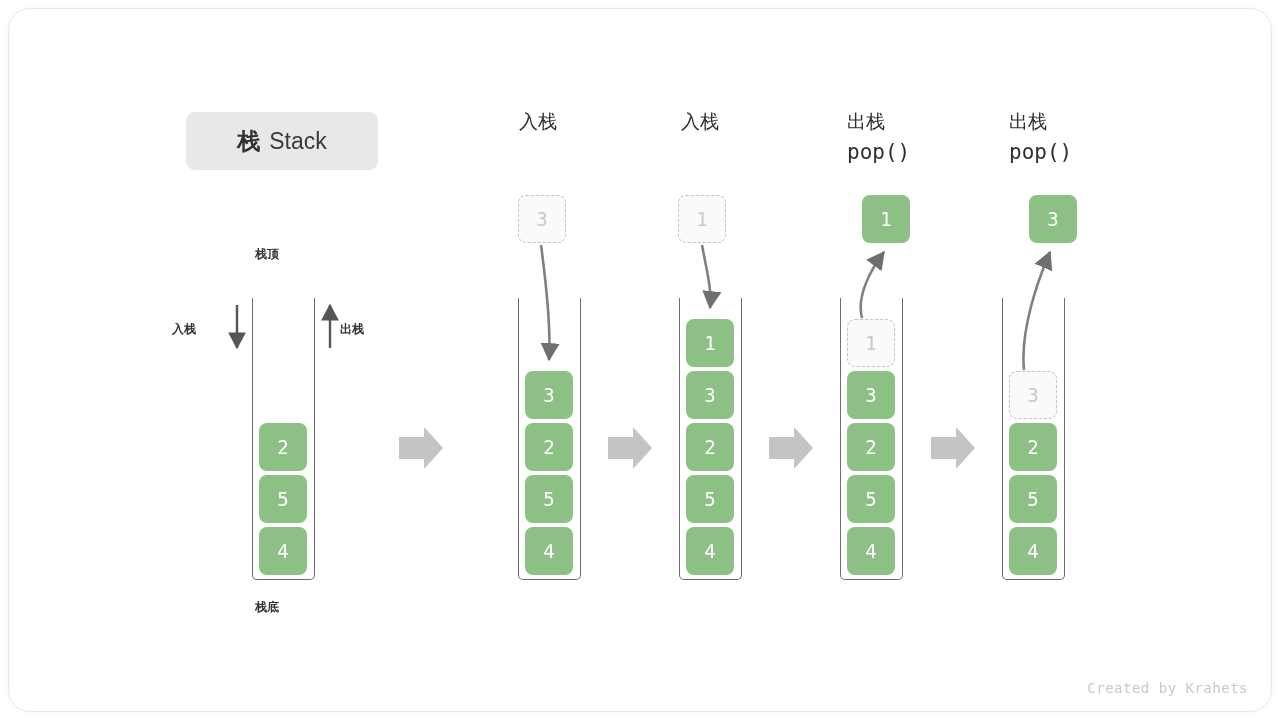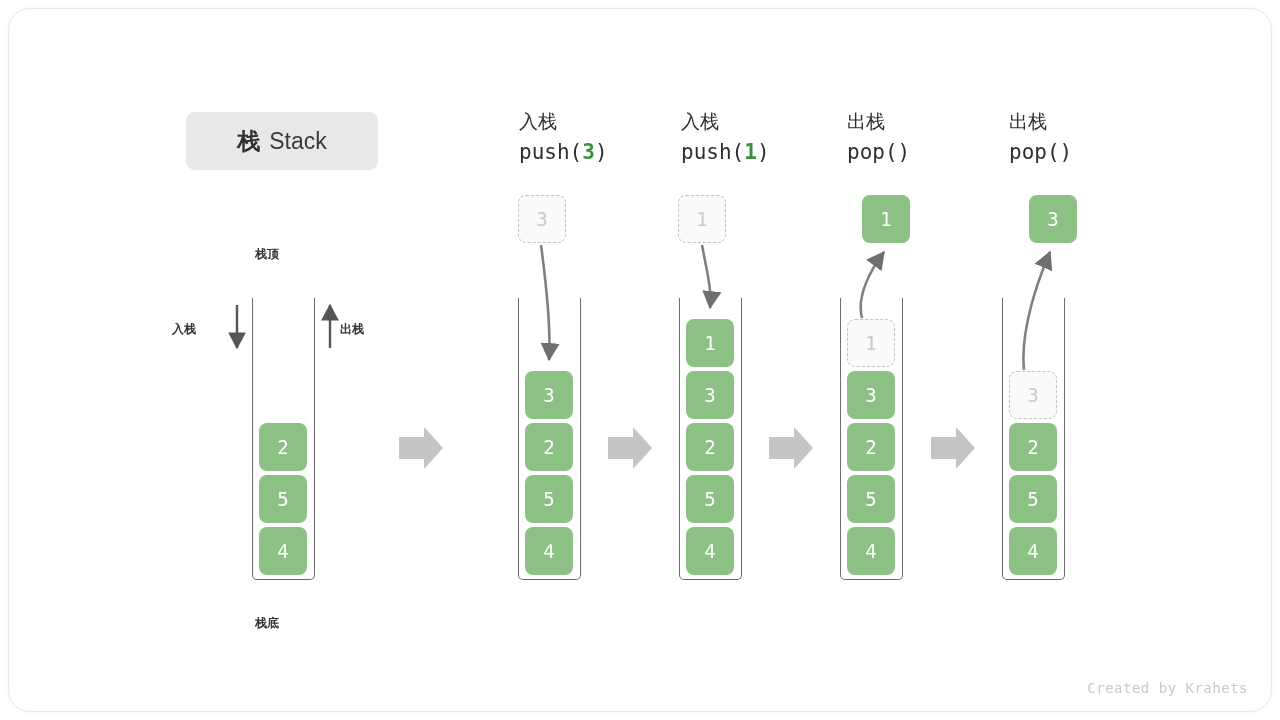--- a/index.html
+++ b/index.html
@@ -144,7 +144,6 @@
 
   <div class="col-head" style="left:519px; top:107px;">
     <span class="cn">入栈</span>
-    <span class="code"><span>push(</span><span class="arg">3</span><span>)</span></span>
   </div>
   <div class="col-head" style="left:681px; top:107px;">
     <span class="cn">入栈</span>

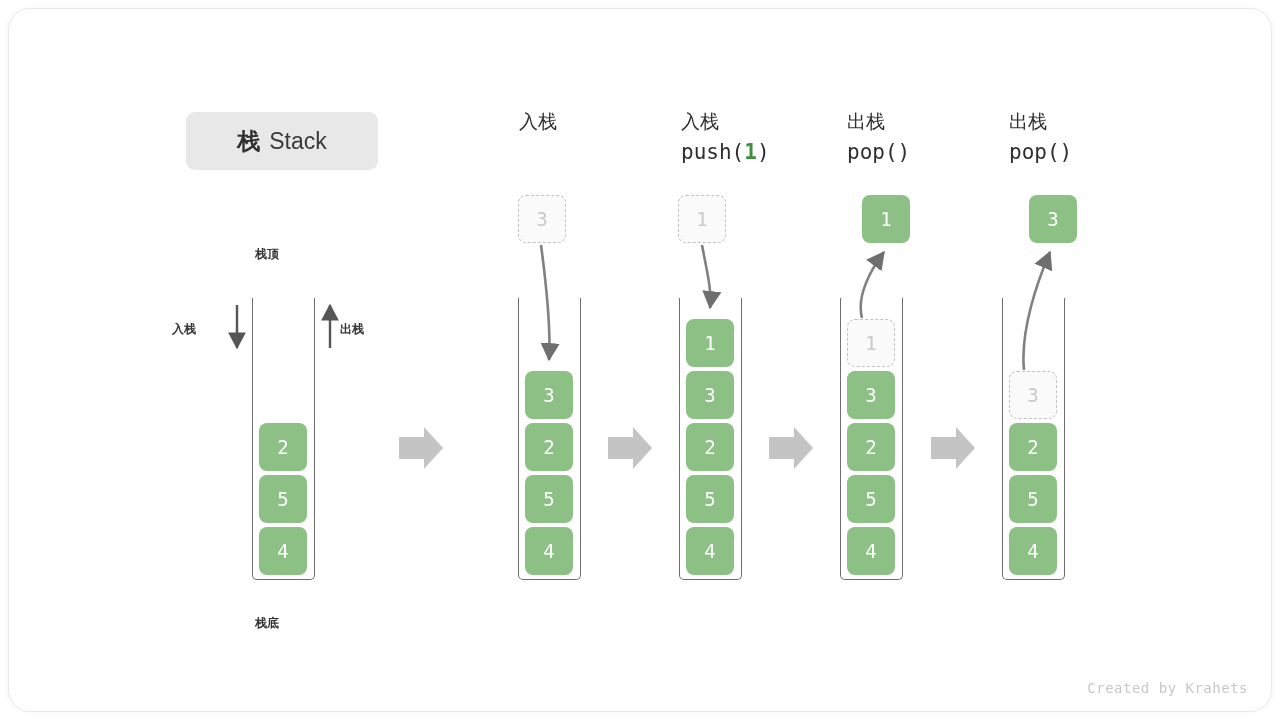--- a/index.html
+++ b/index.html
@@ -147,7 +147,6 @@
   </div>
   <div class="col-head" style="left:681px; top:107px;">
     <span class="cn">入栈</span>
-    <span class="code"><span>push(</span><span class="arg">1</span><span>)</span></span>
   </div>
   <div class="col-head" style="left:847px; top:107px;">
     <span class="cn">出栈</span>

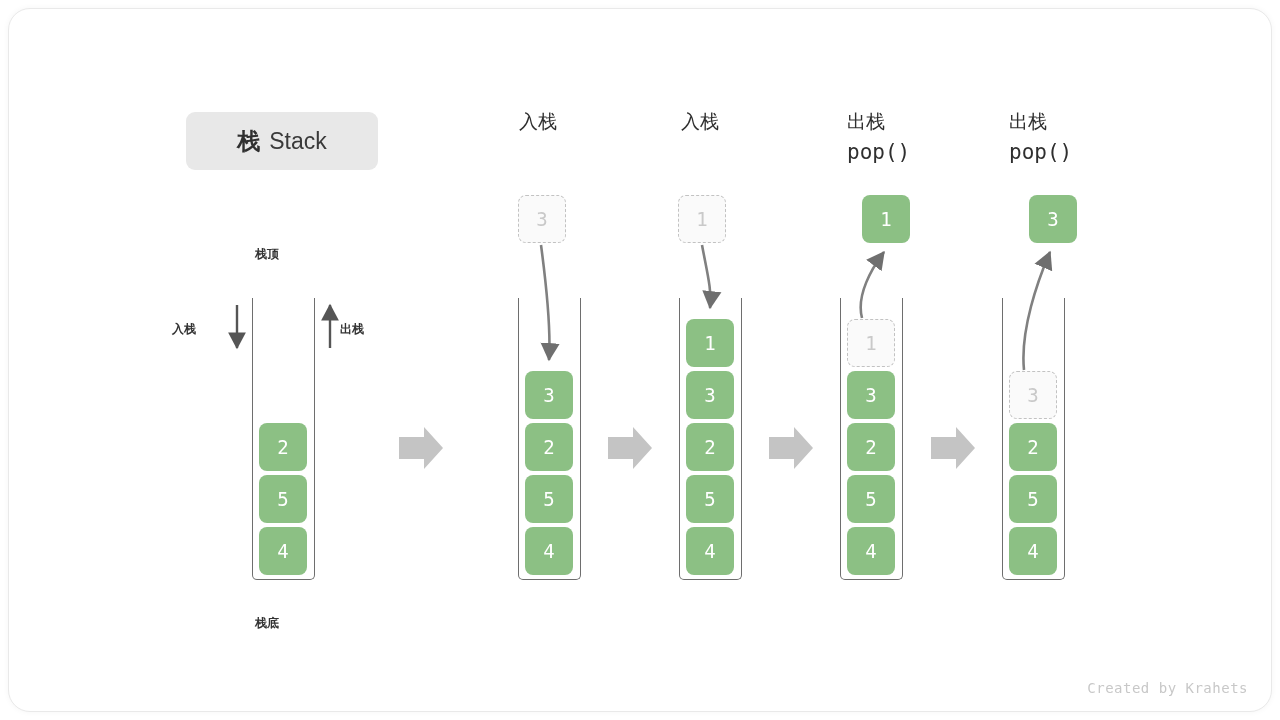--- a/index.html
+++ b/index.html
@@ -52,7 +52,7 @@
     font-family: "Liberation Sans", "DejaVu Sans", sans-serif;
   }
   .lbl-top    { left: 255px; top: 246px; }
-  .lbl-bottom { left: 255px; top: 615px; }
+  .lbl-bottom { left: 255px; top: 599px; }
   .lbl-push   { left: 172px; top: 321px; }
   .lbl-pop    { left: 340px; top: 321px; }
 

